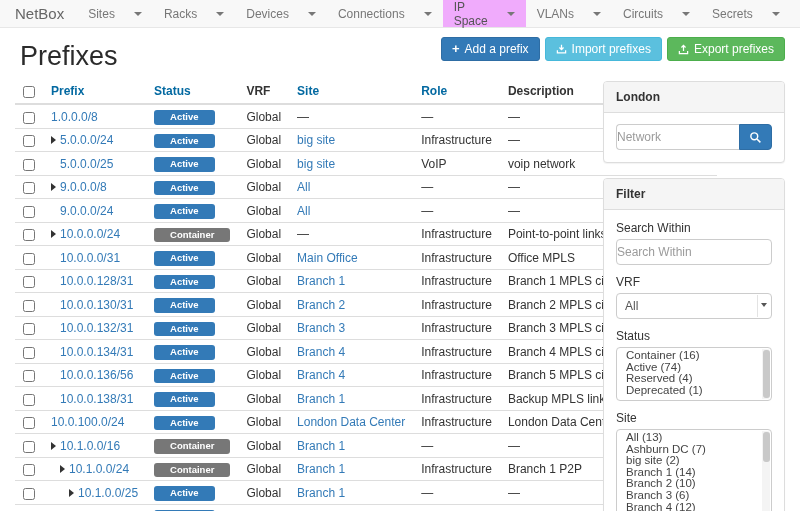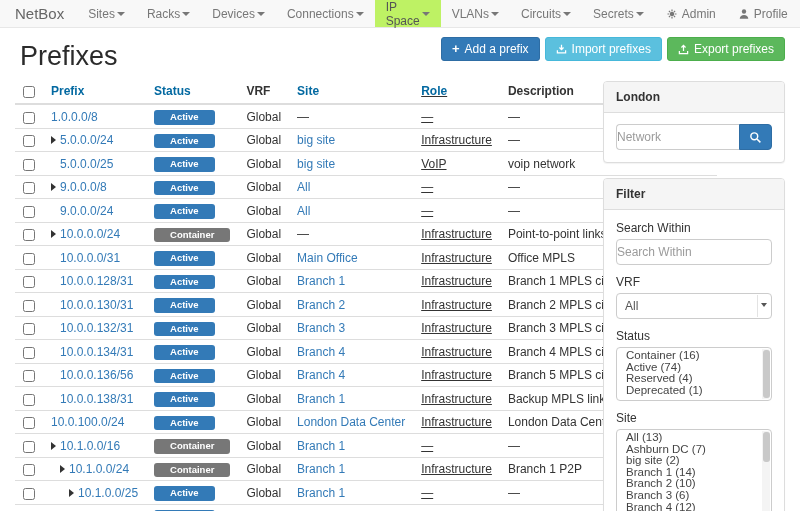--- a/index.html
+++ b/index.html
@@ -11,7 +11,7 @@
     display:flex; align-items:stretch; font-size:12px; }
   .navbar-brand { color:#666; font-size:15px; padding:5px 13px 0 15px; text-decoration:none; }
   .nav-left { display:flex; align-items:stretch; flex:1; }
-  .nav-item { display:flex; align-items:center; gap:2px; padding:0 11px; color:#777;
+  .nav-item { display:flex; align-items:center; gap:19px; padding:0 11px; color:#777;
     text-decoration:none; cursor:pointer; }
   .nav-item.active { background:#bef264; color:#555; }
   .caret { display:inline-block; width:0; height:0; border-top:4px dashed #777;

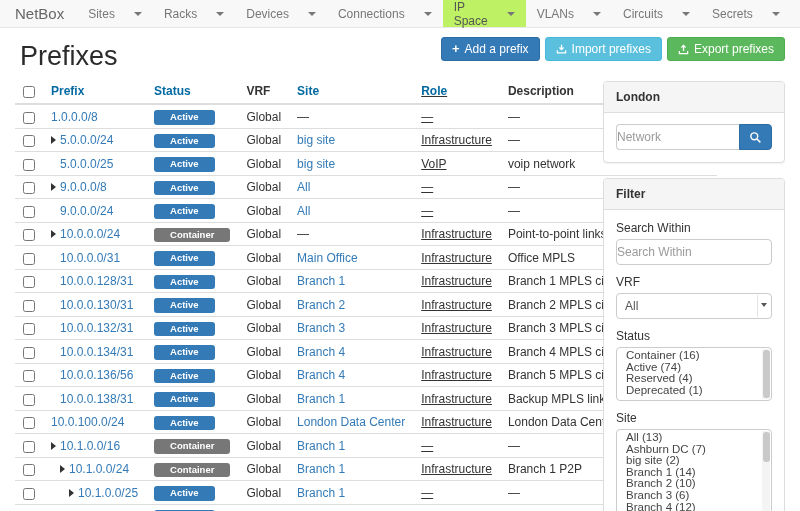--- a/index.html
+++ b/index.html
@@ -13,7 +13,7 @@
   .nav-left { display:flex; align-items:stretch; flex:1; }
   .nav-item { display:flex; align-items:center; gap:19px; padding:0 11px; color:#777;
     text-decoration:none; cursor:pointer; }
-  .nav-item.active { background:#bef264; color:#555; }
+  .nav-item.active { background:#f0abfc; color:#555; }
   .caret { display:inline-block; width:0; height:0; border-top:4px dashed #777;
     border-right:4px solid transparent; border-left:4px solid transparent; }
   .nav-right { display:flex; align-items:stretch; padding-right:10px; }

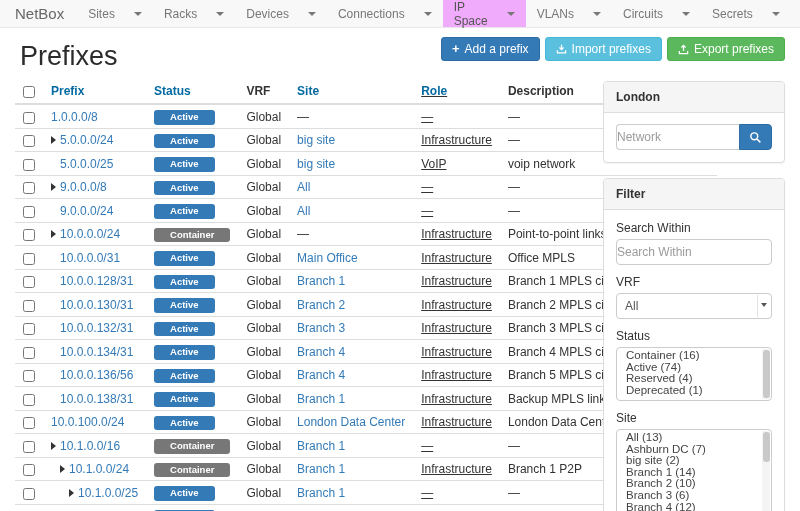--- a/index.html
+++ b/index.html
@@ -51,7 +51,7 @@
   .col-status { width:52px; }
   .col-vrf { width:58px; }
   .col-site { width:110px; }
-  .col-role { width:70px;text-decoration:underline; }
+  .col-role { width:70px; }
   input[type=checkbox] { width:12px; height:12px; vertical-align:middle; }
   a.cell-link { color:#337ab7; text-decoration:none; }
   .indent { display:inline-block; height:1px; }

